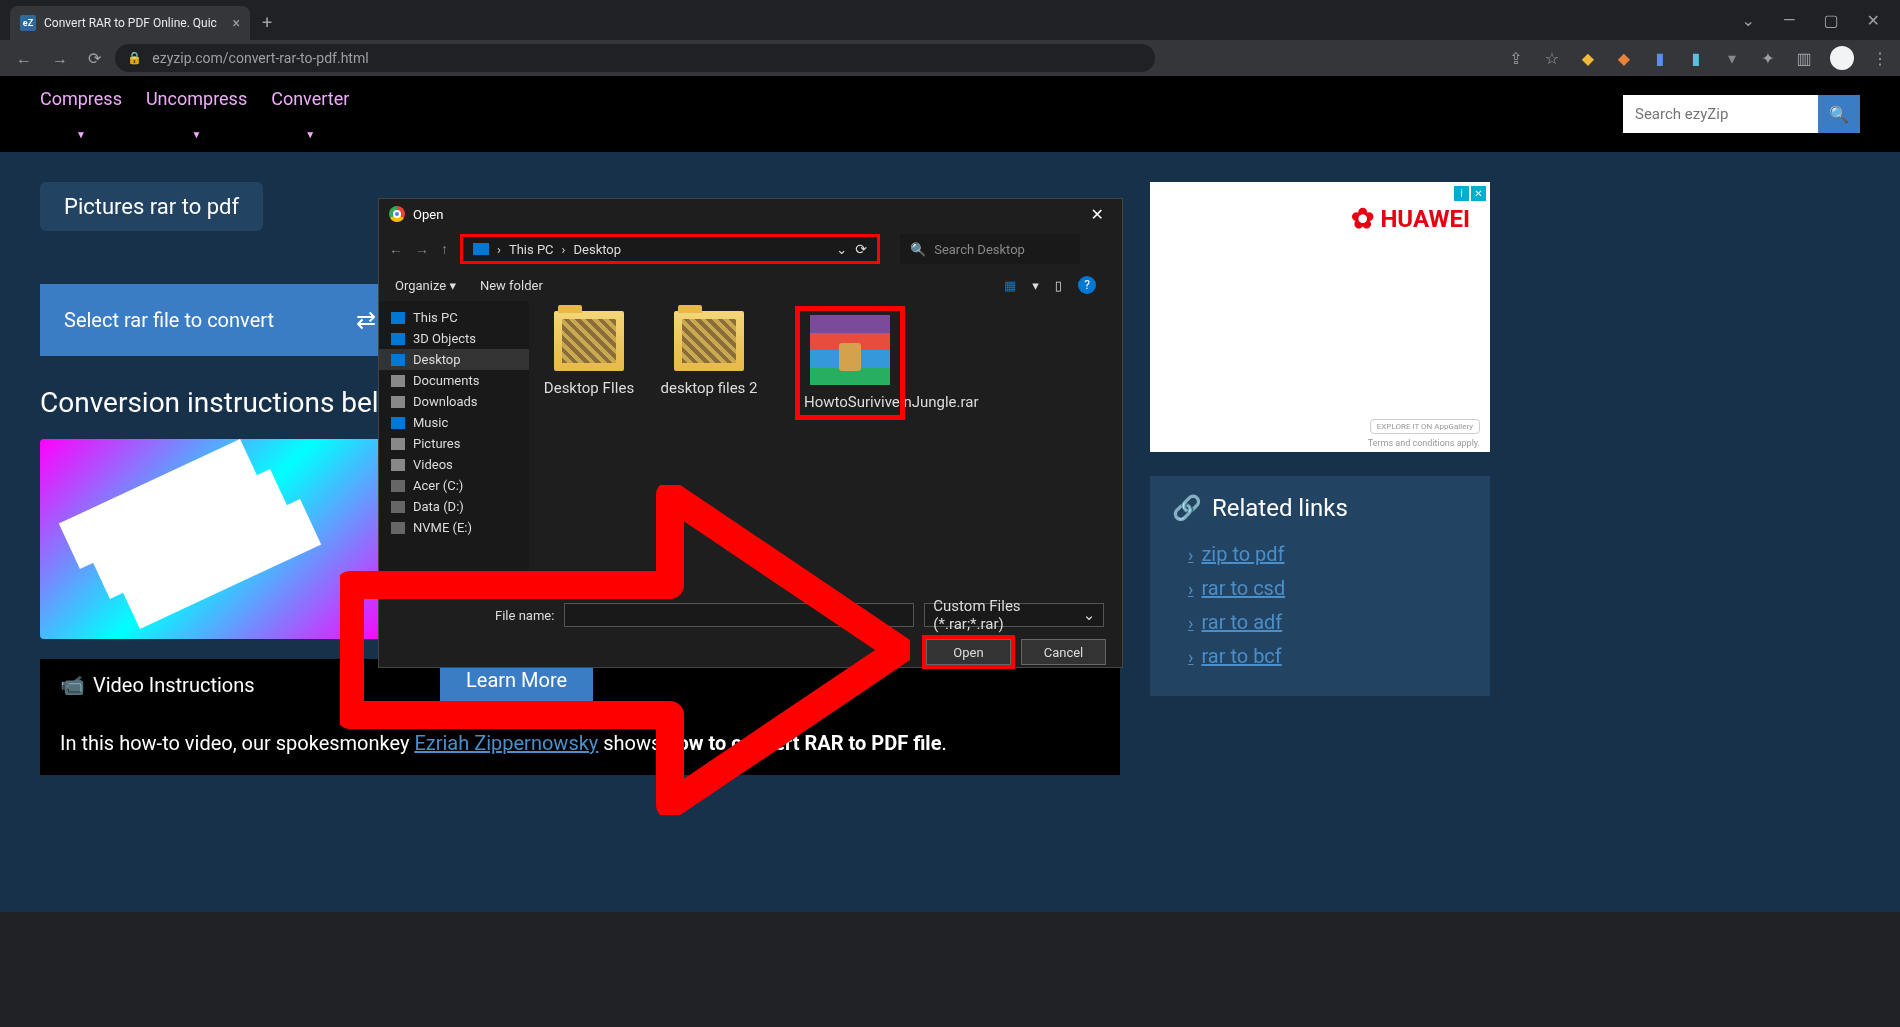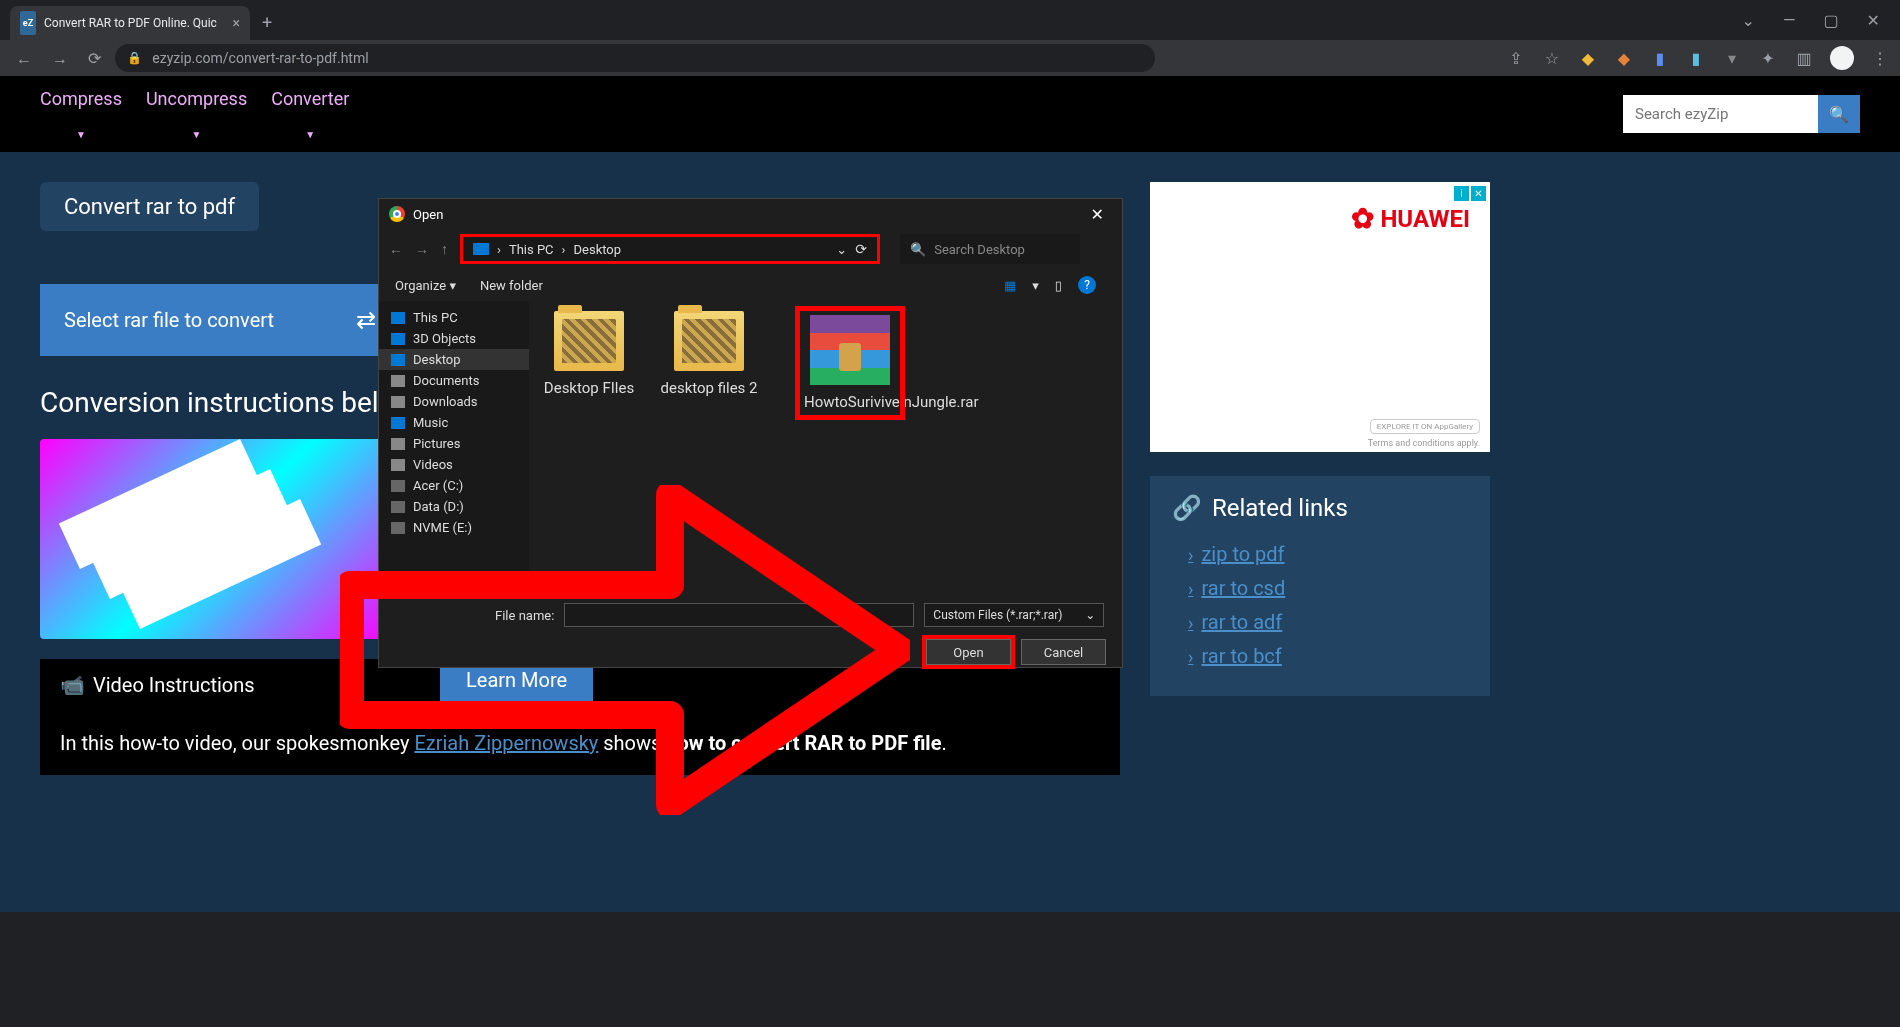--- a/index.html
+++ b/index.html
@@ -8,7 +8,7 @@
 
 .browser-tab-bar { height: 40px; background: #202124; display: flex; align-items: center; padding-left: 10px; }
 .tab { background: #35363a; height: 34px; width: 240px; border-radius: 8px 8px 0 0; display: flex; align-items: center; padding: 0 10px; color: #e8eaed; font-size: 12px; gap: 8px; margin-top: 6px; }
-.tab-favicon { width: 16px; height: 24px; background: #306998; border-radius: 2px; display: flex; align-items: center; justify-content: center; color: #fff; font-size: 9px; font-weight: bold; }
+.tab-favicon { width: 16px; height: 16px; background: #306998; border-radius: 2px; display: flex; align-items: center; justify-content: center; color: #fff; font-size: 9px; font-weight: bold; }
 .tab-close { margin-left: auto; color: #9aa0a6; font-size: 14px; }
 .new-tab { color: #9aa0a6; font-size: 18px; margin-left: 12px; margin-top: 4px; }
 .window-controls { margin-left: auto; display: flex; gap: 28px; padding-right: 20px; color: #9aa0a6; }

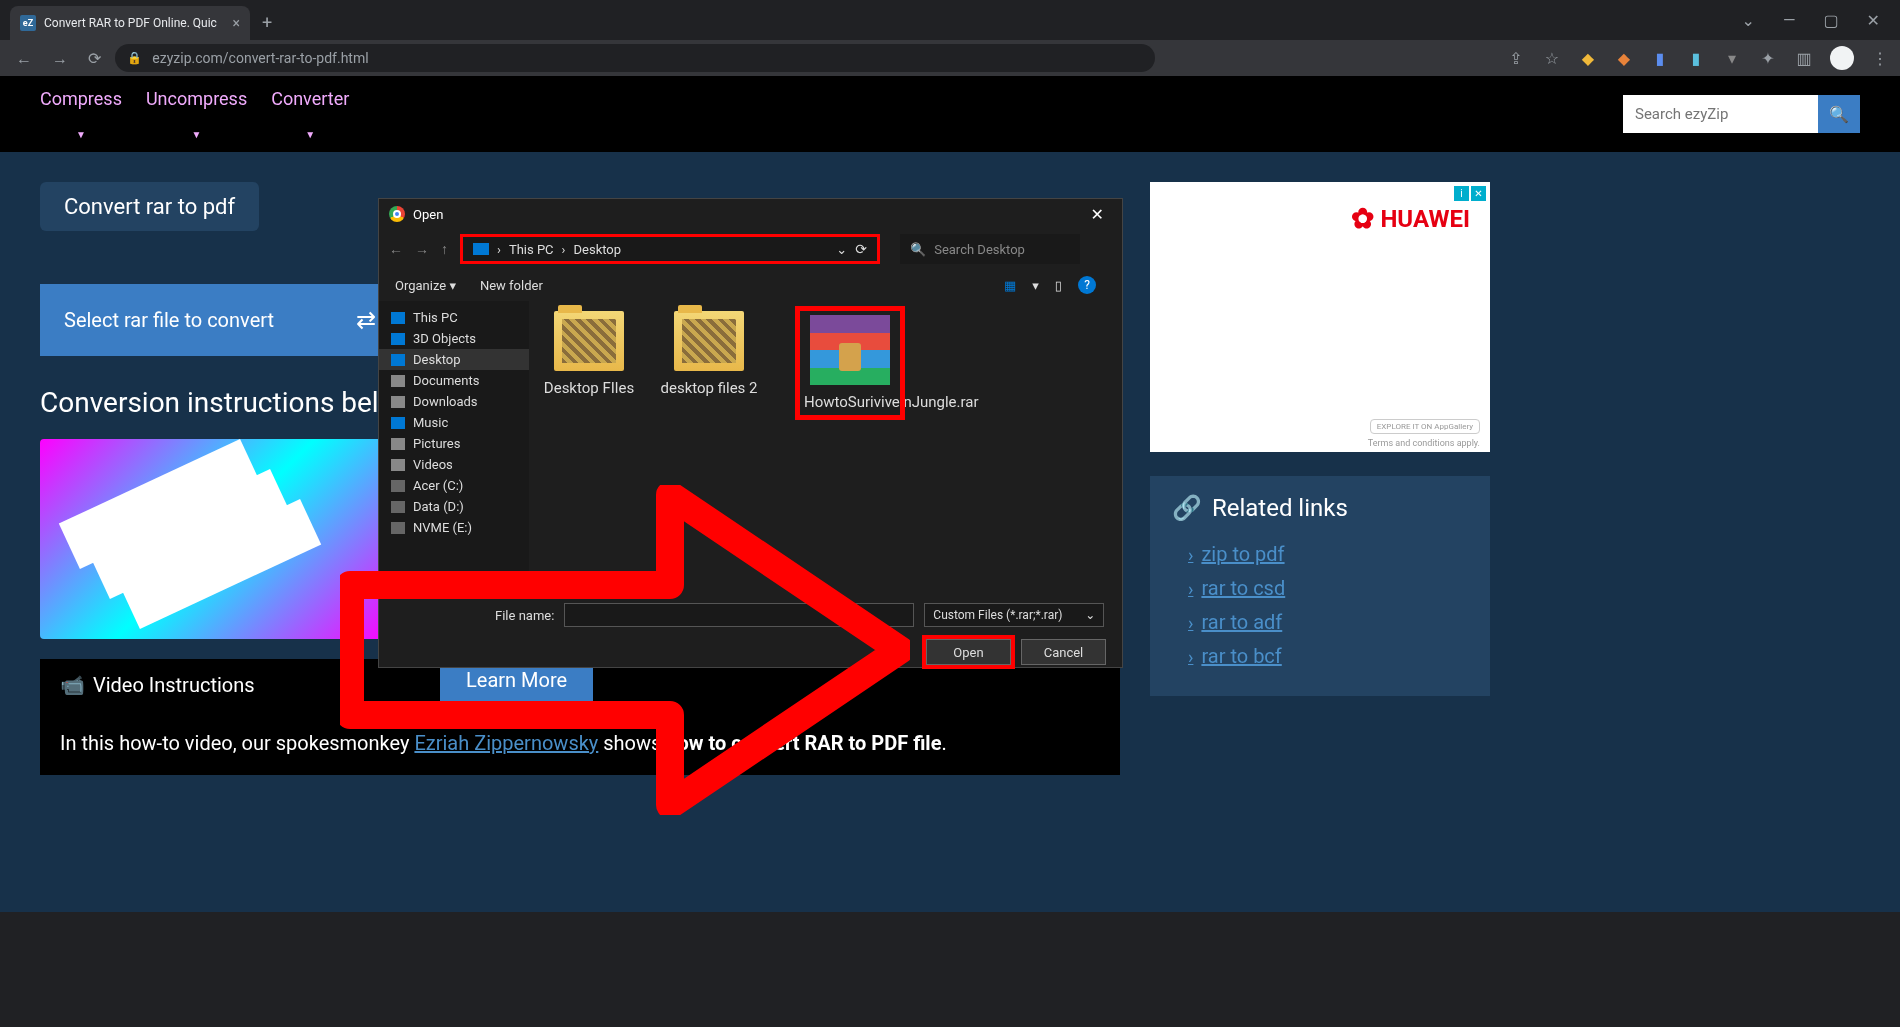--- a/index.html
+++ b/index.html
@@ -186,7 +186,7 @@
 
   <div class="content-area">
     <div class="main-col">
-      <div class="title-pill">Convert rar to pdf</div>
+      <div class="title-pill">Pictures rar to pdf</div>
       <div class="select-btn">
         <span>Select rar file to convert</span>
         <span class="select-icon">⇄</span>

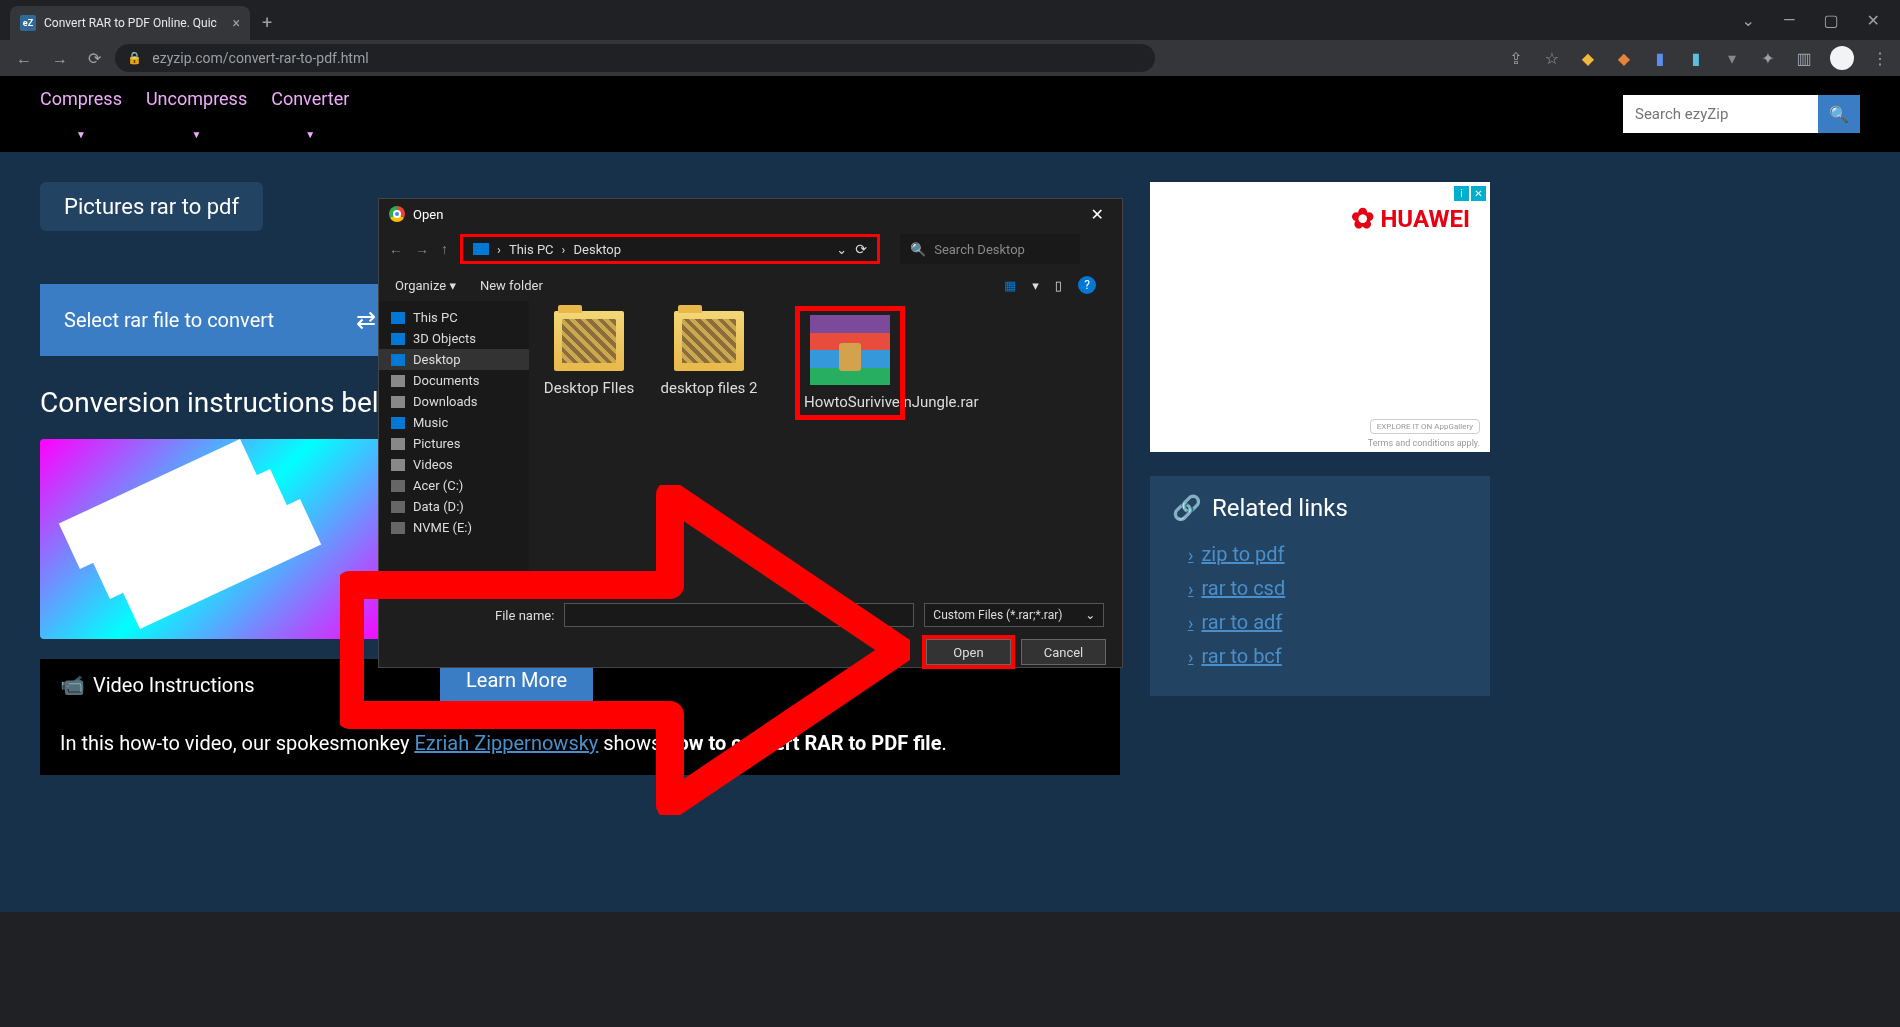--- a/index.html
+++ b/index.html
@@ -110,7 +110,7 @@
 .fd-footer { padding: 12px 16px; display: flex; align-items: center; gap: 10px; }
 .fd-label { color: #ddd; font-size: 13px; }
 .fd-input { flex: 1; max-width: 350px; height: 24px; background: #191919; border: 1px solid #555; }
-.fd-select { width: 180px; height: 24px; background: #191919; border: 1px solid #555; color: #ddd; font-size: 12px; padding: 0 8px; display: flex; align-items: center; justify-content: space-between; }
+.fd-select { width: 180px; height: 24px; background: #191919; border: 1px solid #555; color: #ddd; font-size: 15px; padding: 0 8px; display: flex; align-items: center; justify-content: space-between; }
 .fd-buttons { display: flex; gap: 10px; justify-content: flex-end; padding: 0 16px 12px; }
 .fd-btn { width: 85px; height: 26px; background: #333; border: 1px solid #666; color: #ddd; font-size: 13px; display: flex; align-items: center; justify-content: center; }
 .fd-btn.open { outline: 4px solid #ff0000; }

